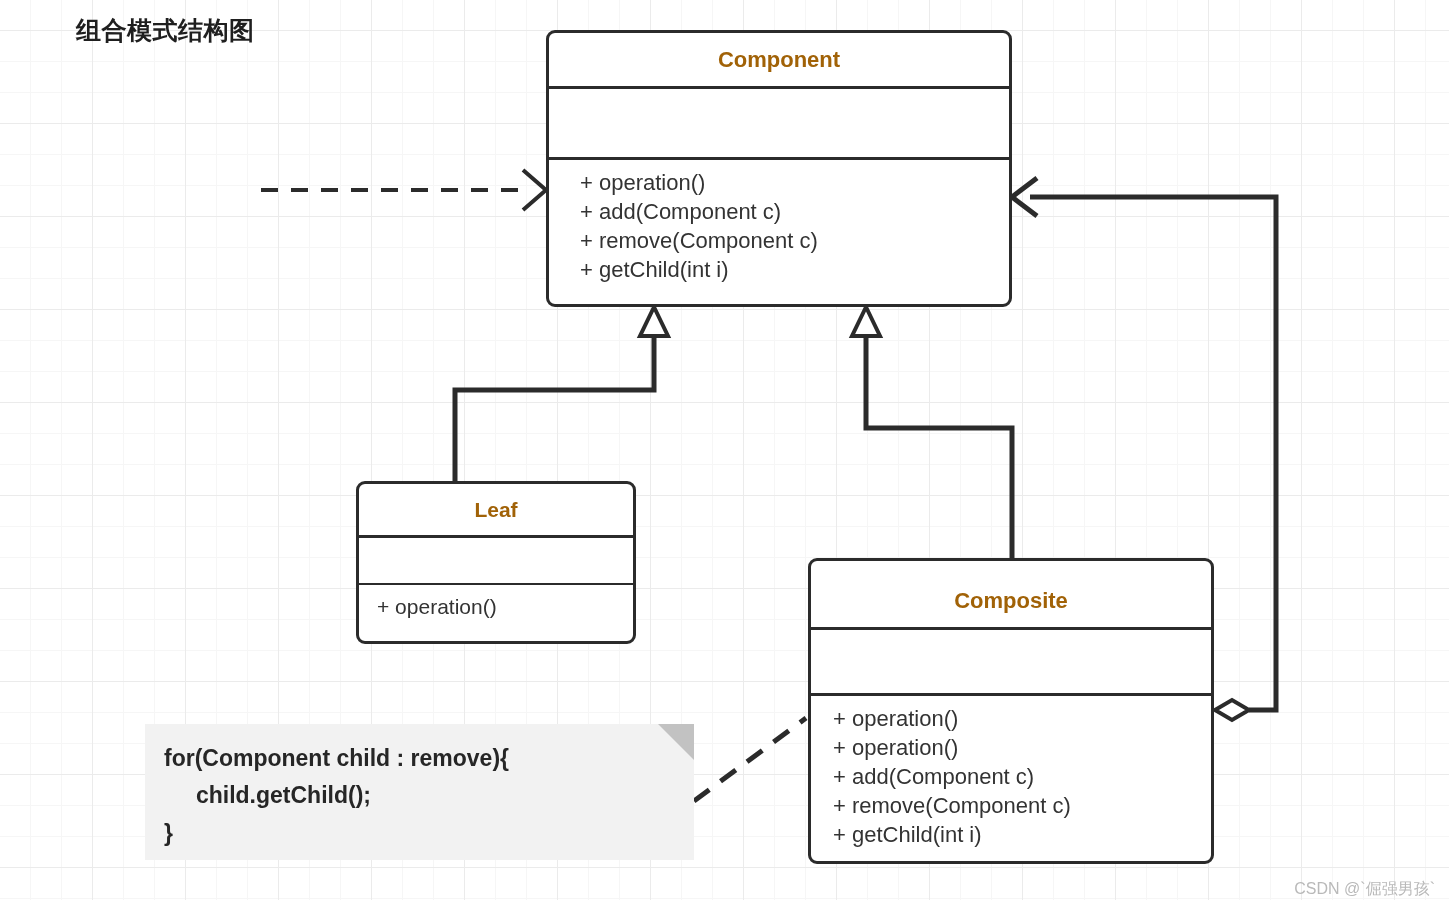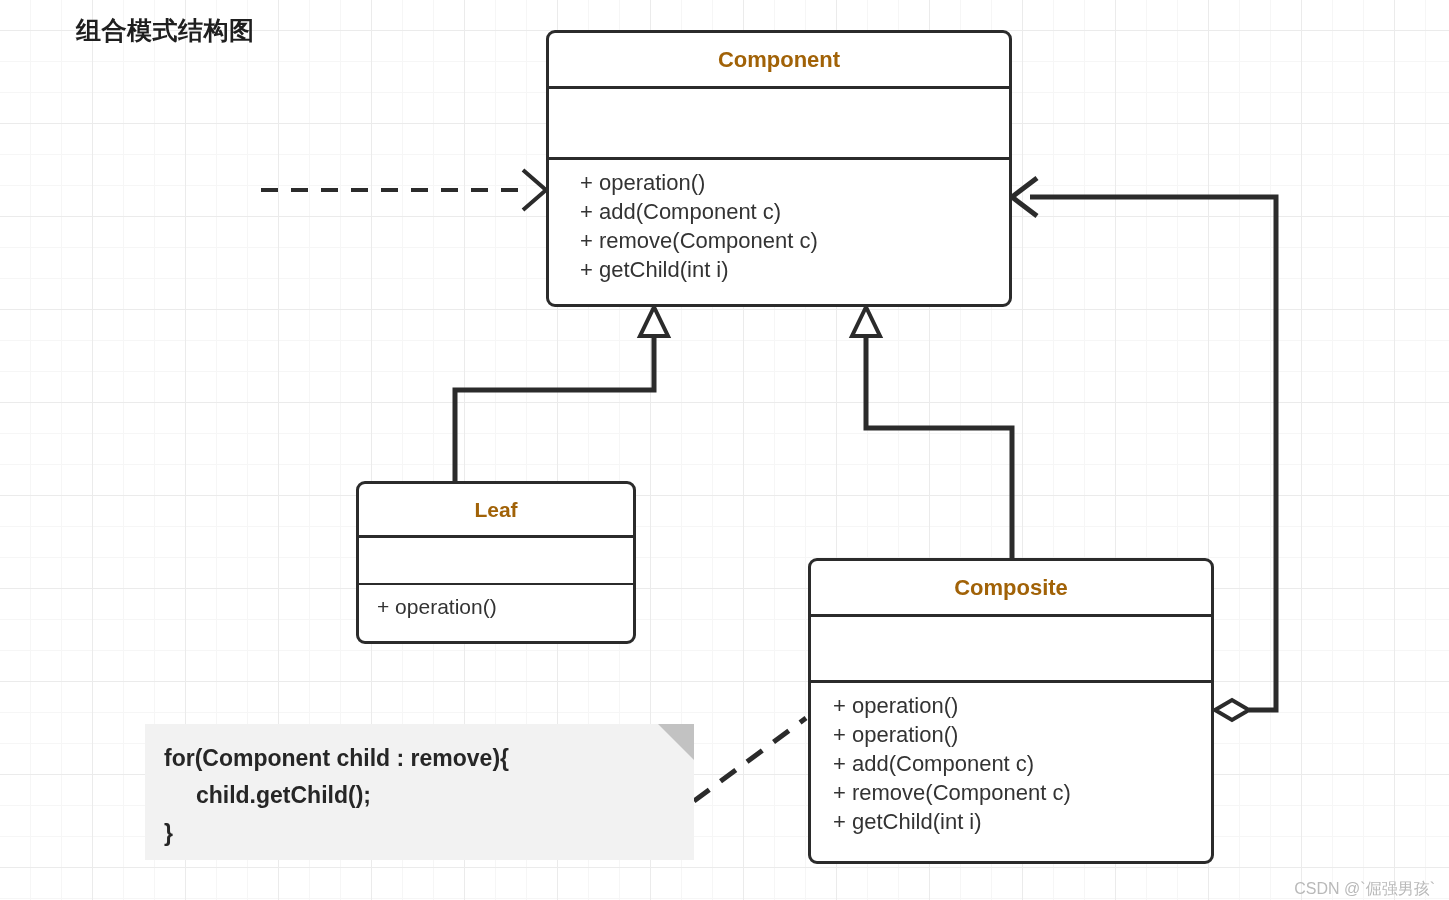--- a/index.html
+++ b/index.html
@@ -99,7 +99,7 @@
 
   
   #box-composite { left: 808px; top: 558px; width: 406px; height: 306px; }
-  #box-composite .uml-title { height: 53px; font-size: 22px; }
+  #box-composite .uml-title { height: 53px; font-size: 22px; margin-top: 13px; }
   #box-composite .uml-attrs { height: 63px; }
   #box-composite .uml-methods { font-size: 22px; padding-top: 8px; padding-left: 22px; }
 

